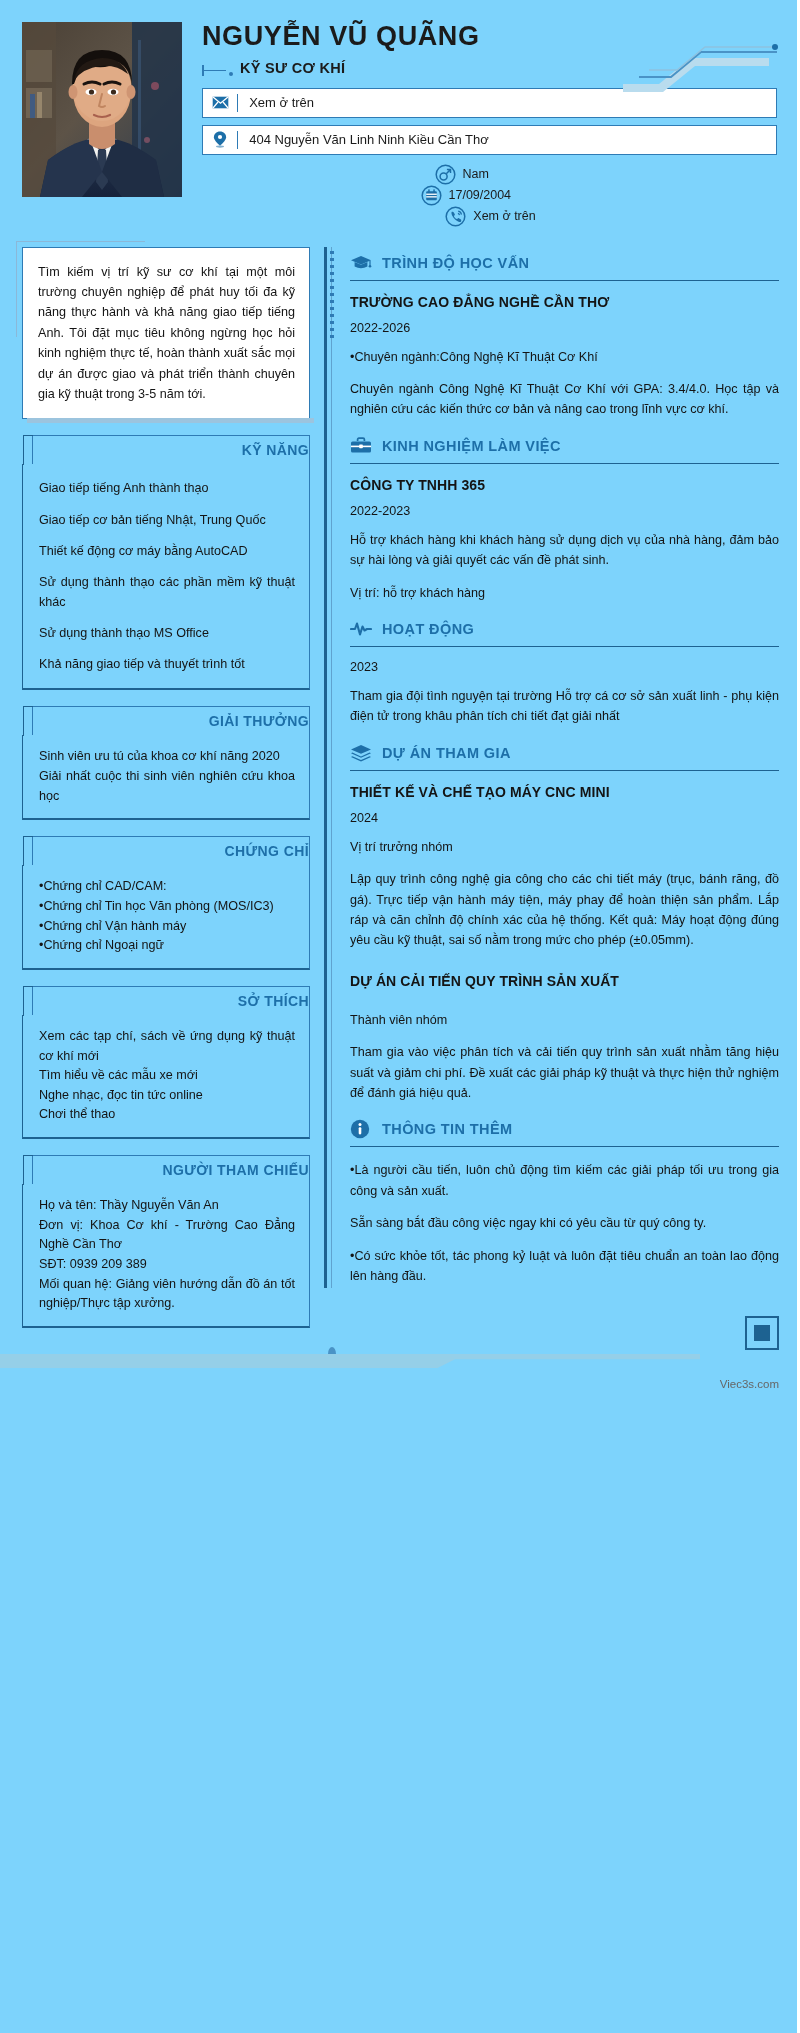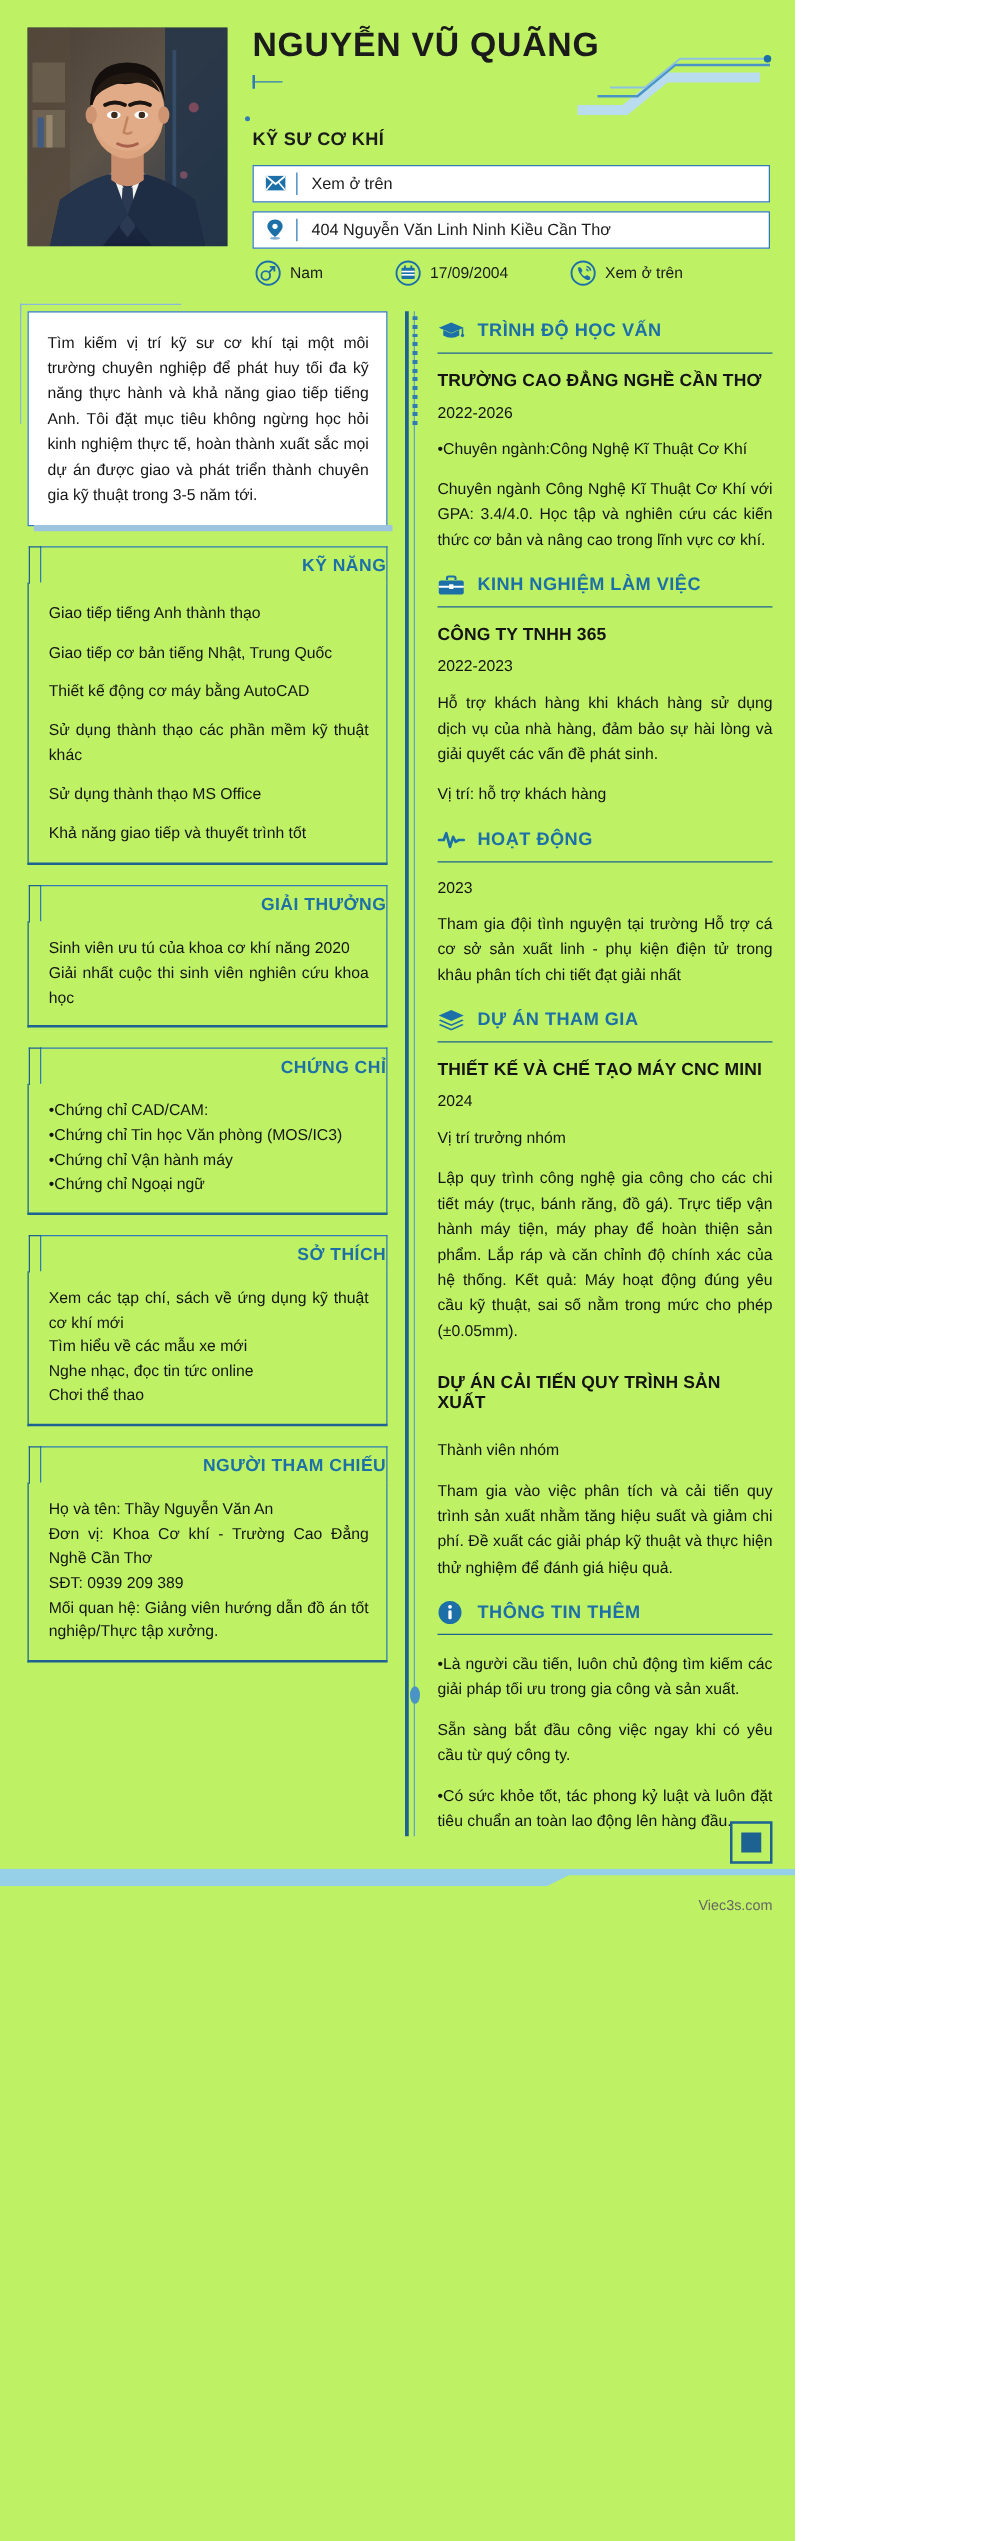--- a/index.html
+++ b/index.html
@@ -12,9 +12,9 @@
   }
   .page {
     position: relative;
-    width: 636px;
+    width: 797px;
     min-height: 2033px;
-    background: #bef264;
+    background: #7dd3fc;
     padding: 0;
     overflow: hidden;
   }

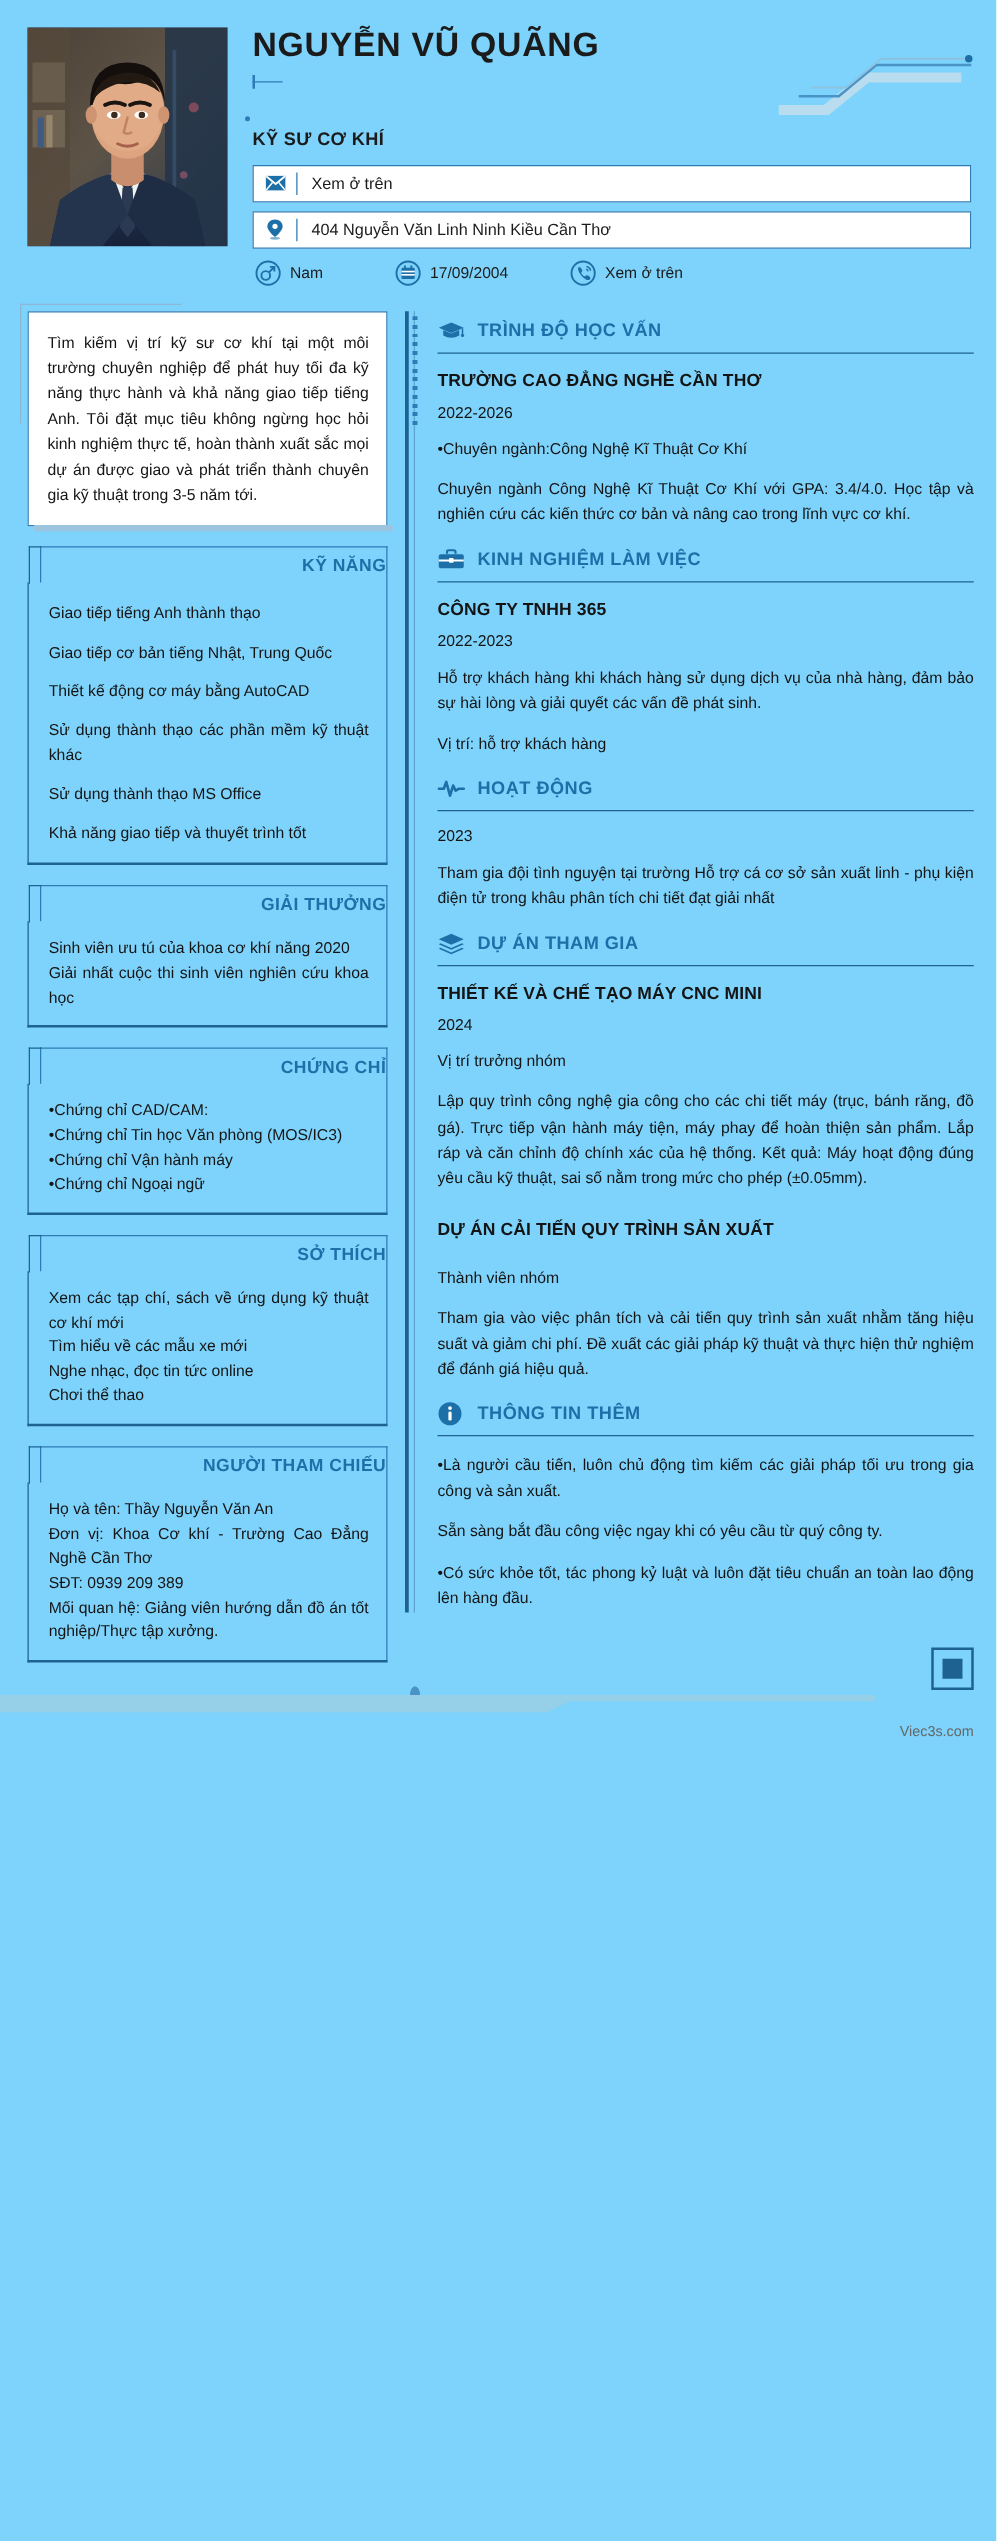--- a/index.html
+++ b/index.html
@@ -53,10 +53,9 @@
   }
   .title-row {
     display: flex;
-    align-items: flex-start;
+    align-items: flex-end;
     gap: 7px;
     margin-bottom: 12px;
-    flex-direction: column;
   }
   .title-tick {
     width: 26px; height: 11px; position: relative; flex: 0 0 26px;

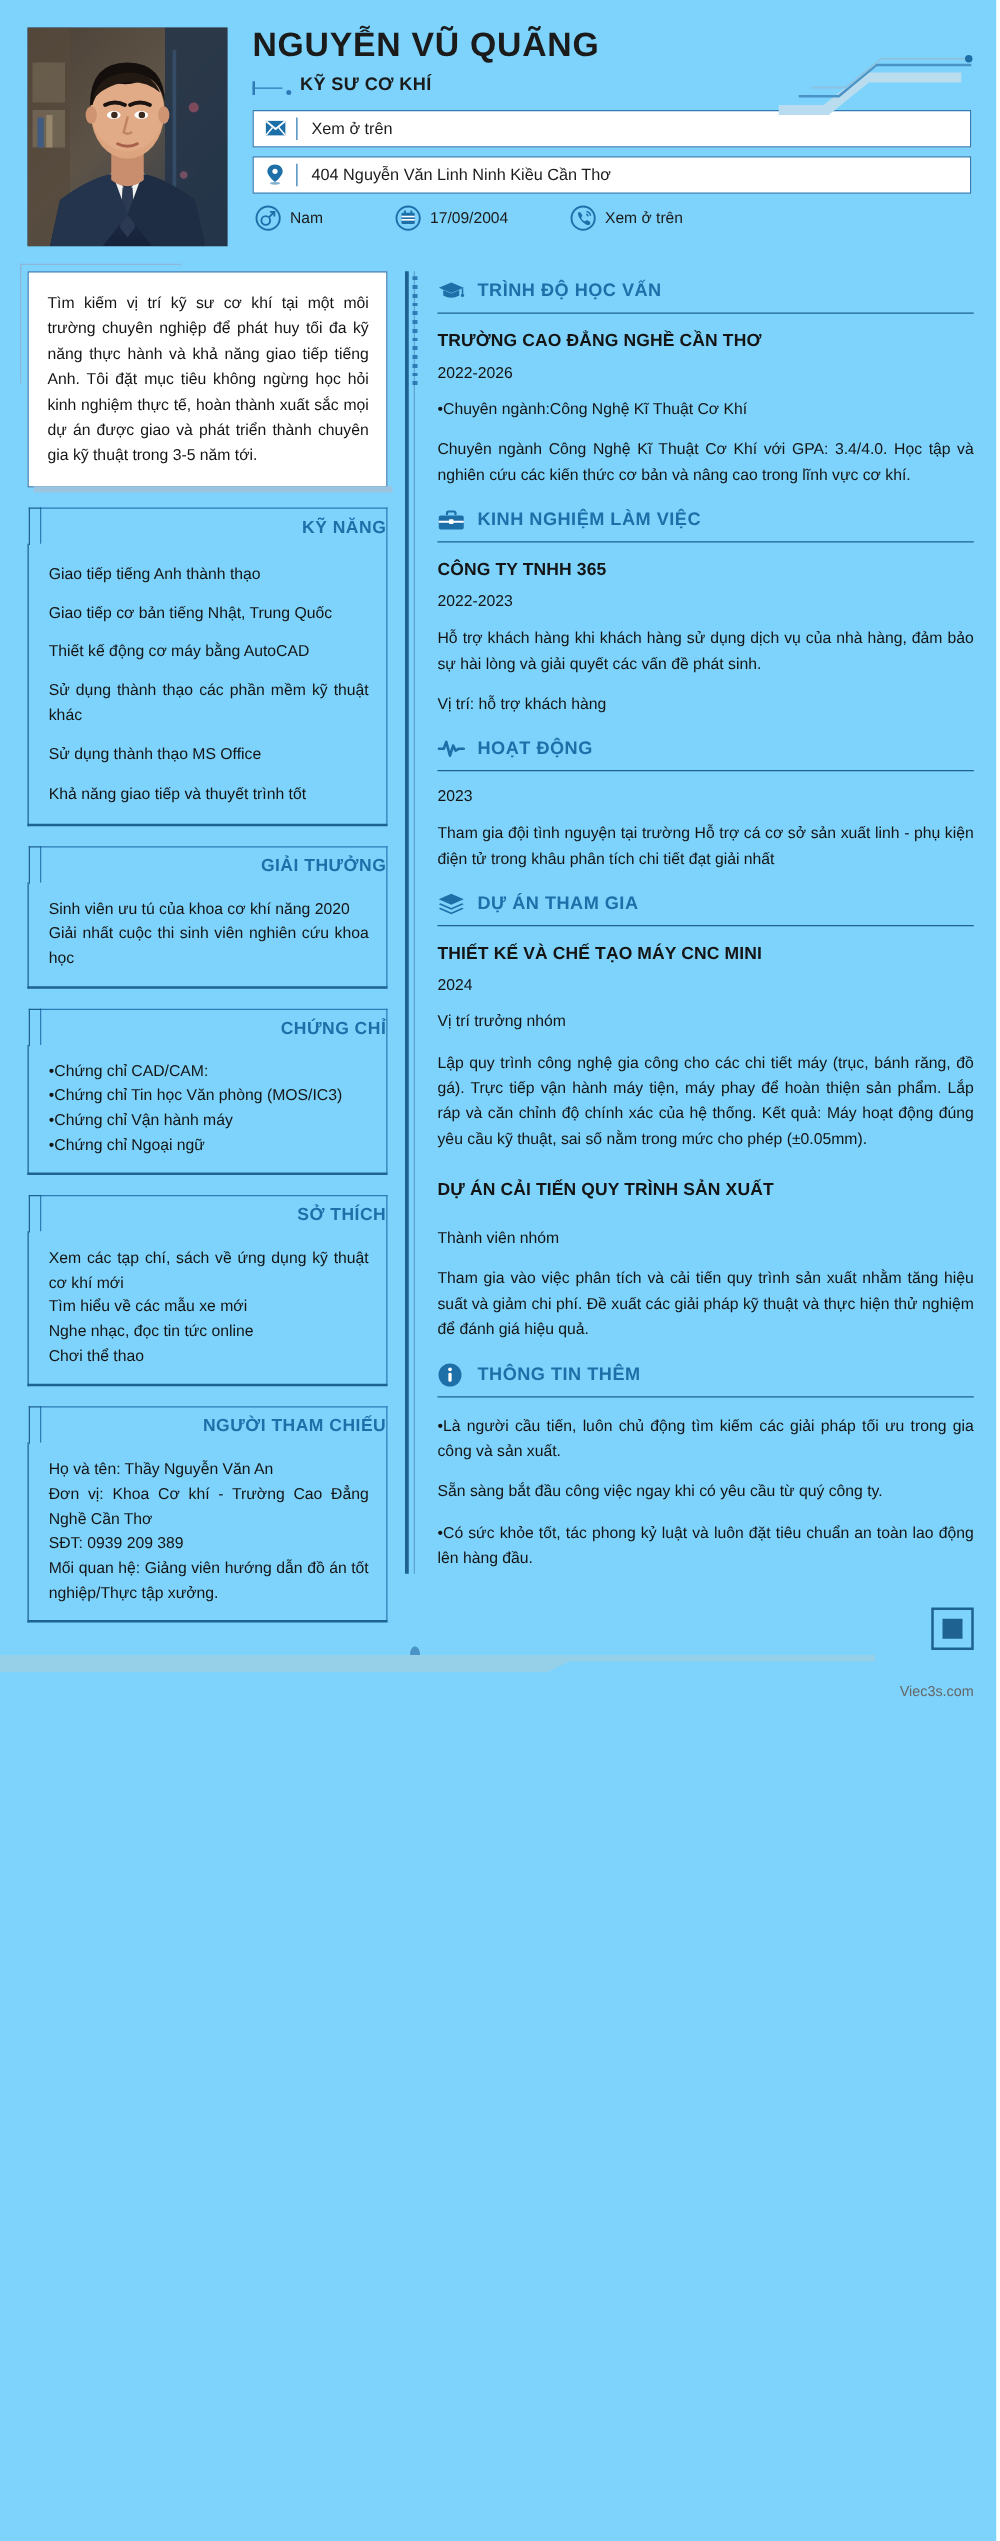--- a/index.html
+++ b/index.html
@@ -114,6 +114,7 @@
     align-items: center;
     margin-top: 9px;
     padding-left: 2px;
+    flex-direction: column;
   }
   .meta-item {
     display: flex;

